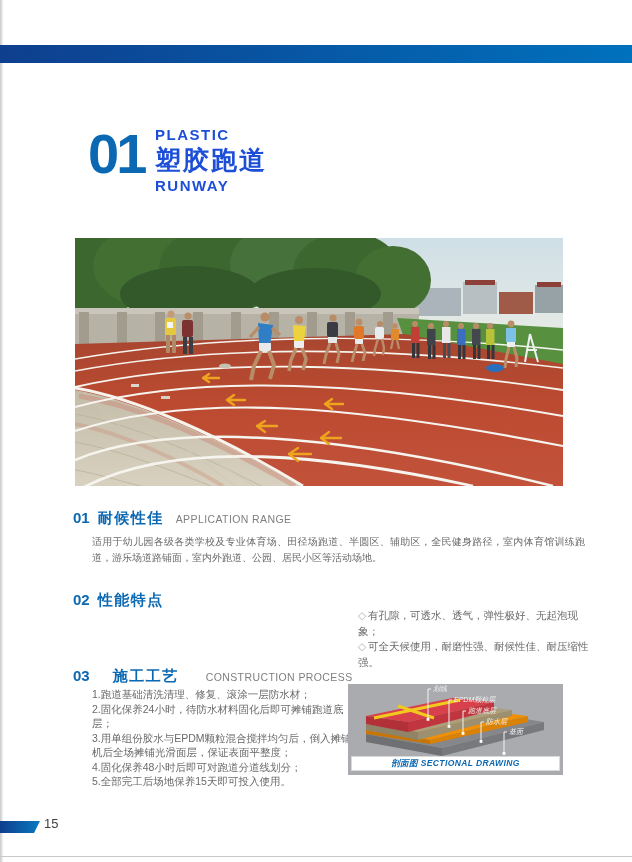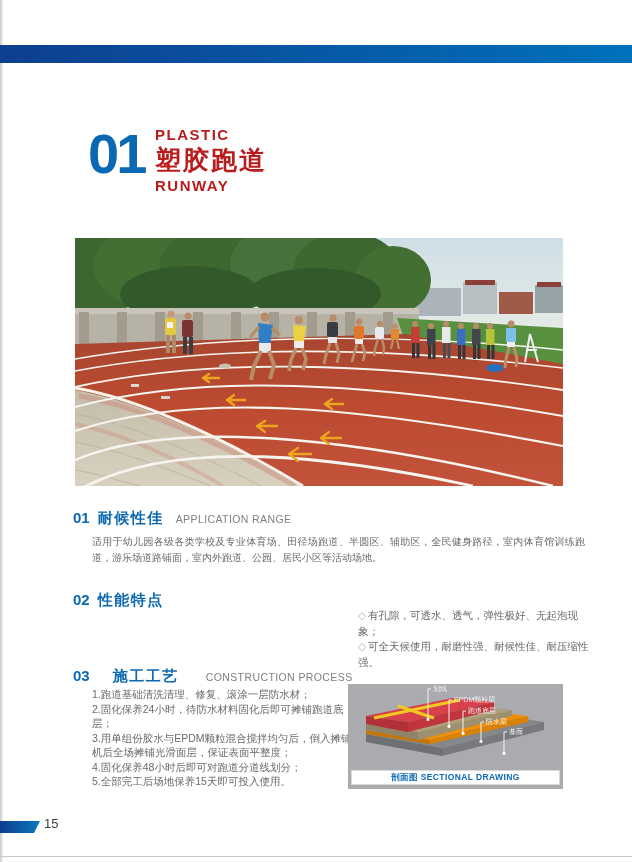--- a/index.html
+++ b/index.html
@@ -15,7 +15,7 @@
   
   .chapter-num{position:absolute;left:88px;top:126px;font-size:56px;line-height:56px;
     font-weight:800;letter-spacing:-3px;color:#0b68b2;}
-  .title-lines{position:absolute;left:155px;top:126px;color:#b91c1c;}
+  .title-lines{position:absolute;left:155px;top:126px;color:#1d4ed8;}
   .t-en{font-size:15px;line-height:17px;font-weight:800;letter-spacing:1.5px;}
   .t-zh{font-size:26px;line-height:30px;font-weight:800;letter-spacing:2px;margin:2px 0;}
   

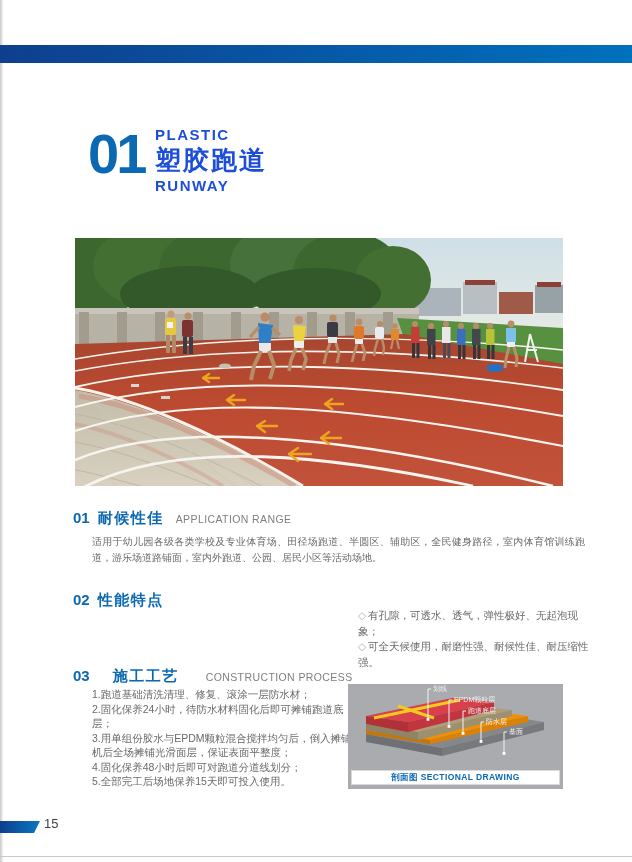--- a/index.html
+++ b/index.html
@@ -36,7 +36,7 @@
   .s3-steps{position:absolute;left:92px;top:687px;width:262px;font-size:10.5px;
     line-height:14.5px;color:#6a6a6a;}
   
-  .diagram{position:absolute;left:348px;top:684px;width:215px;height:105px;background:#a9abae;}
+  .diagram{position:absolute;left:348px;top:684px;width:215px;height:91px;background:#a9abae;font-style:italic;}
   .diagram svg{position:absolute;left:0;top:0;width:215px;height:91px;}
   .dlabel{position:absolute;font-size:7px;line-height:8px;color:#f2f2f2;white-space:nowrap;}
   .dcaption{position:absolute;left:3px;right:3px;bottom:4px;height:13px;background:#ffffff;

